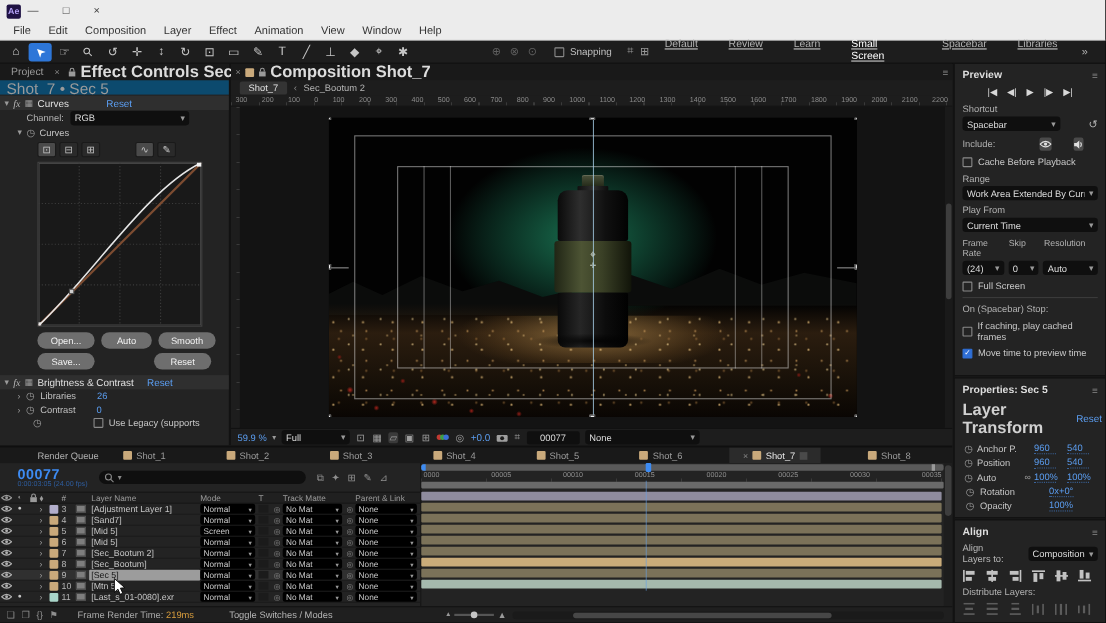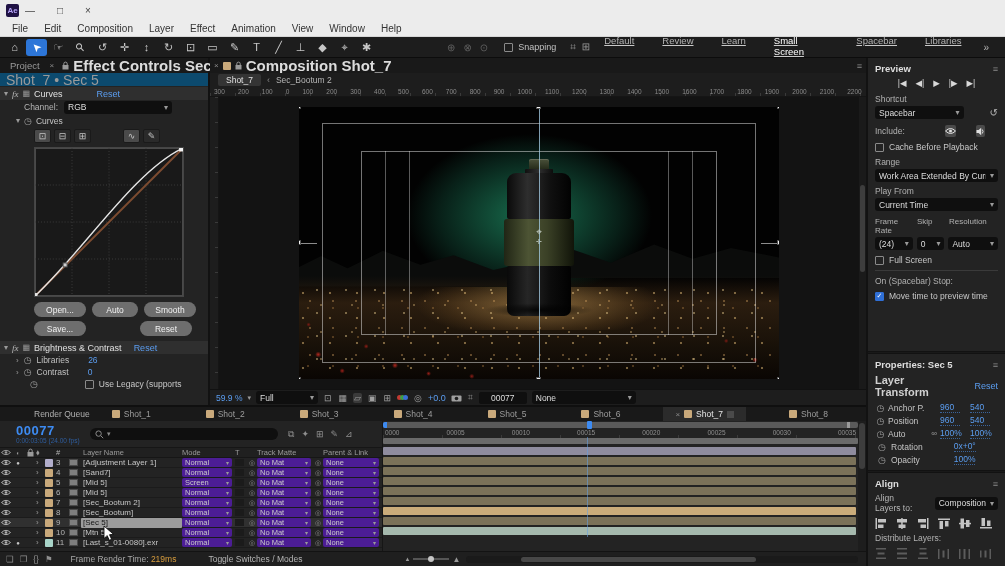--- a/index.html
+++ b/index.html
@@ -1160,6 +1160,10 @@
       <div class="rb-lbl">On (Spacebar) Stop:</div>
       <div>
 
+          <div class="cbrow">
+            <span class="box">✓</span>
+            <span>If caching, play cached frames</span>
+          </div>
 
           <div class="cbrow">
             <span class="box on">✓</span>

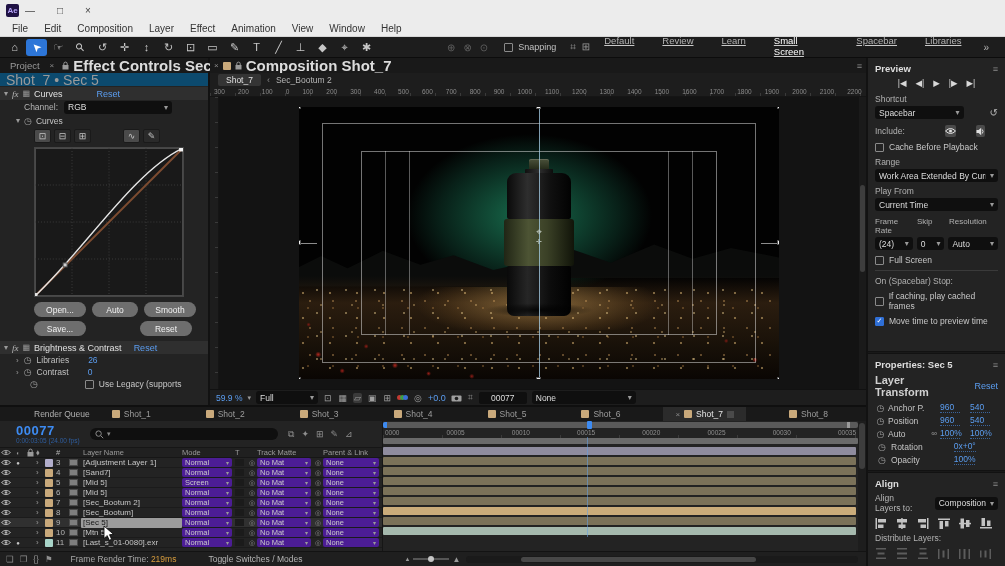--- a/index.html
+++ b/index.html
@@ -1181,7 +1181,7 @@
         <span class="hamb">≡</span>
       </div>
       <div class="rowflex" style="margin-bottom:3px;">
-        <span style="color:#d0d0d0;font-size:11px;font-weight:bold;">Layer Transform</span>
+        <span style="color:#d0d0d0;font-size:15px;font-weight:bold;">Layer Transform</span>
         <span class="blue" style="margin-left:10px;">Reset</span>
       </div>
       <div>

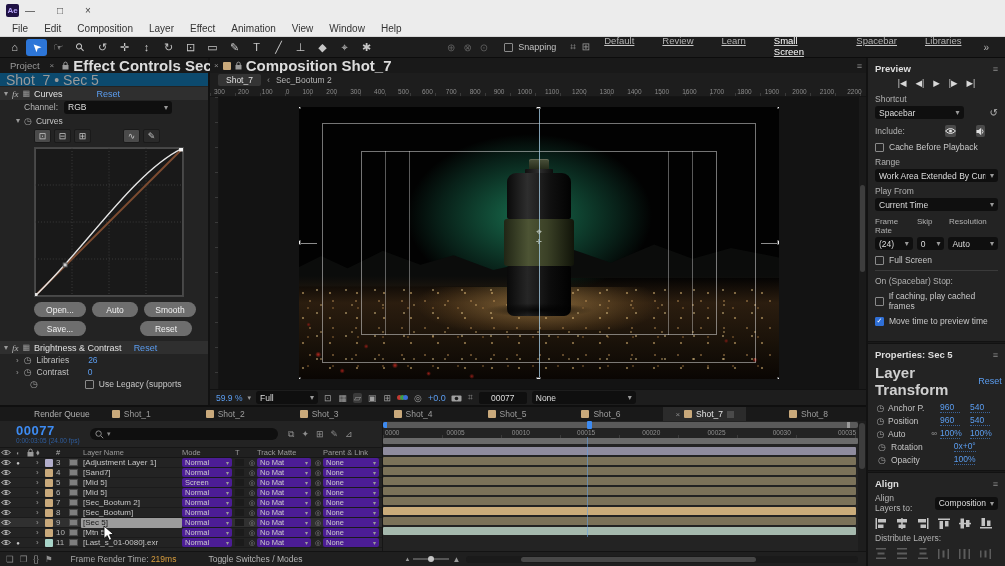--- a/index.html
+++ b/index.html
@@ -194,7 +194,7 @@
 .c-thumb{width:9px;height:7px;background:#7e7e7e;border:1px solid #4a4a4a;margin-right:3px;flex-shrink:0;}
 .c-name{flex:1;white-space:nowrap;overflow:hidden;padding:0 2px;line-height:10px;}
 .row.sel .c-name{background:#9c9c9c;color:#141414;border-radius:1px;}
-.pill{background:#4c1d95;border-radius:2px;height:9px;display:flex;align-items:center;justify-content:space-between;padding:0 3px;color:#c9c9c9;font-size:7.5px;}
+.pill{background:#000000;border-radius:2px;height:9px;display:flex;align-items:center;justify-content:space-between;padding:0 3px;color:#c9c9c9;font-size:7.5px;}
 .c-mode{width:50px;margin-right:3px;flex-shrink:0;}
 .c-t{width:9px;height:7px;background:#1b1b1b;margin-right:3px;flex-shrink:0;}
 .c-pw{width:10px;color:#8a8a8a;font-size:7px;text-align:center;flex-shrink:0;}

